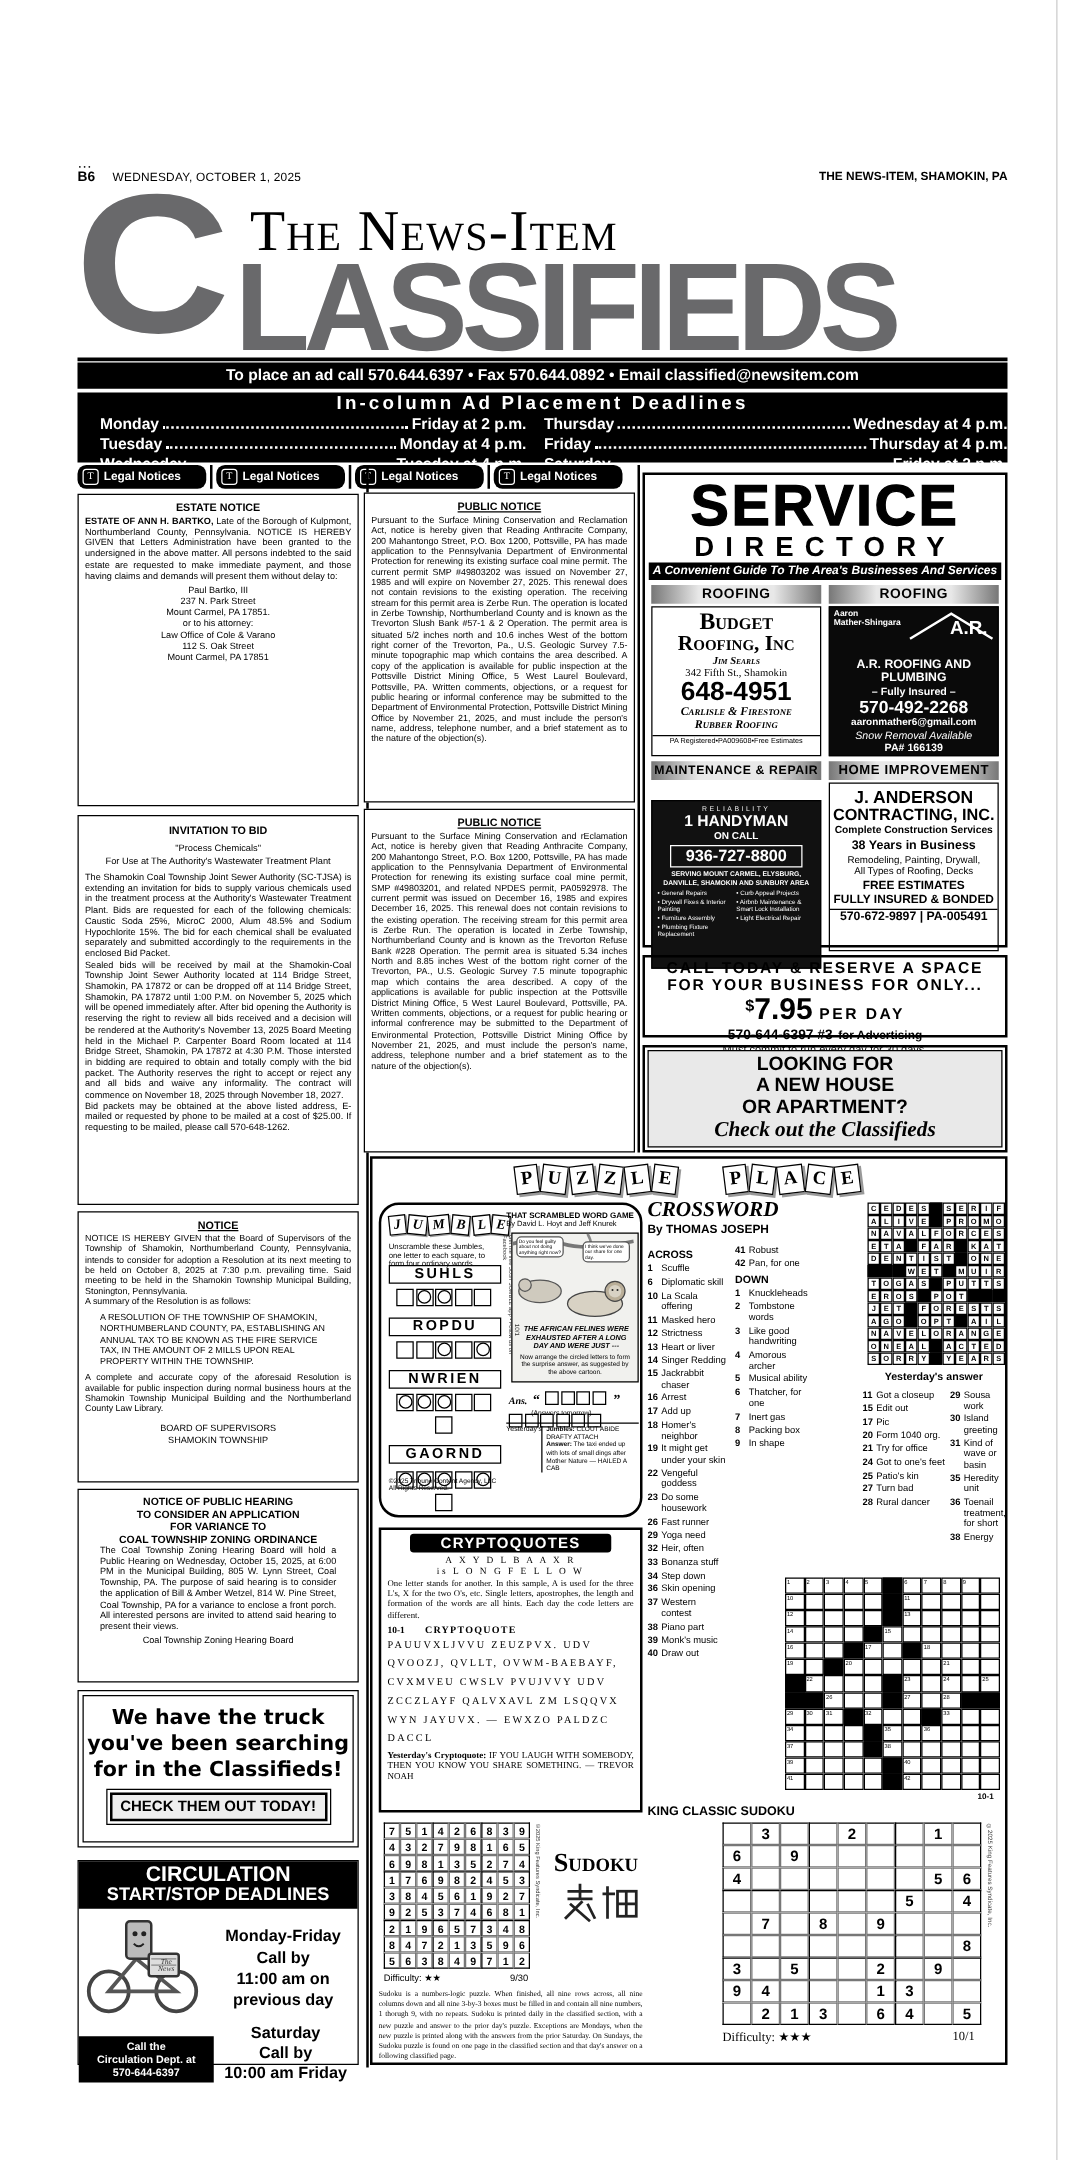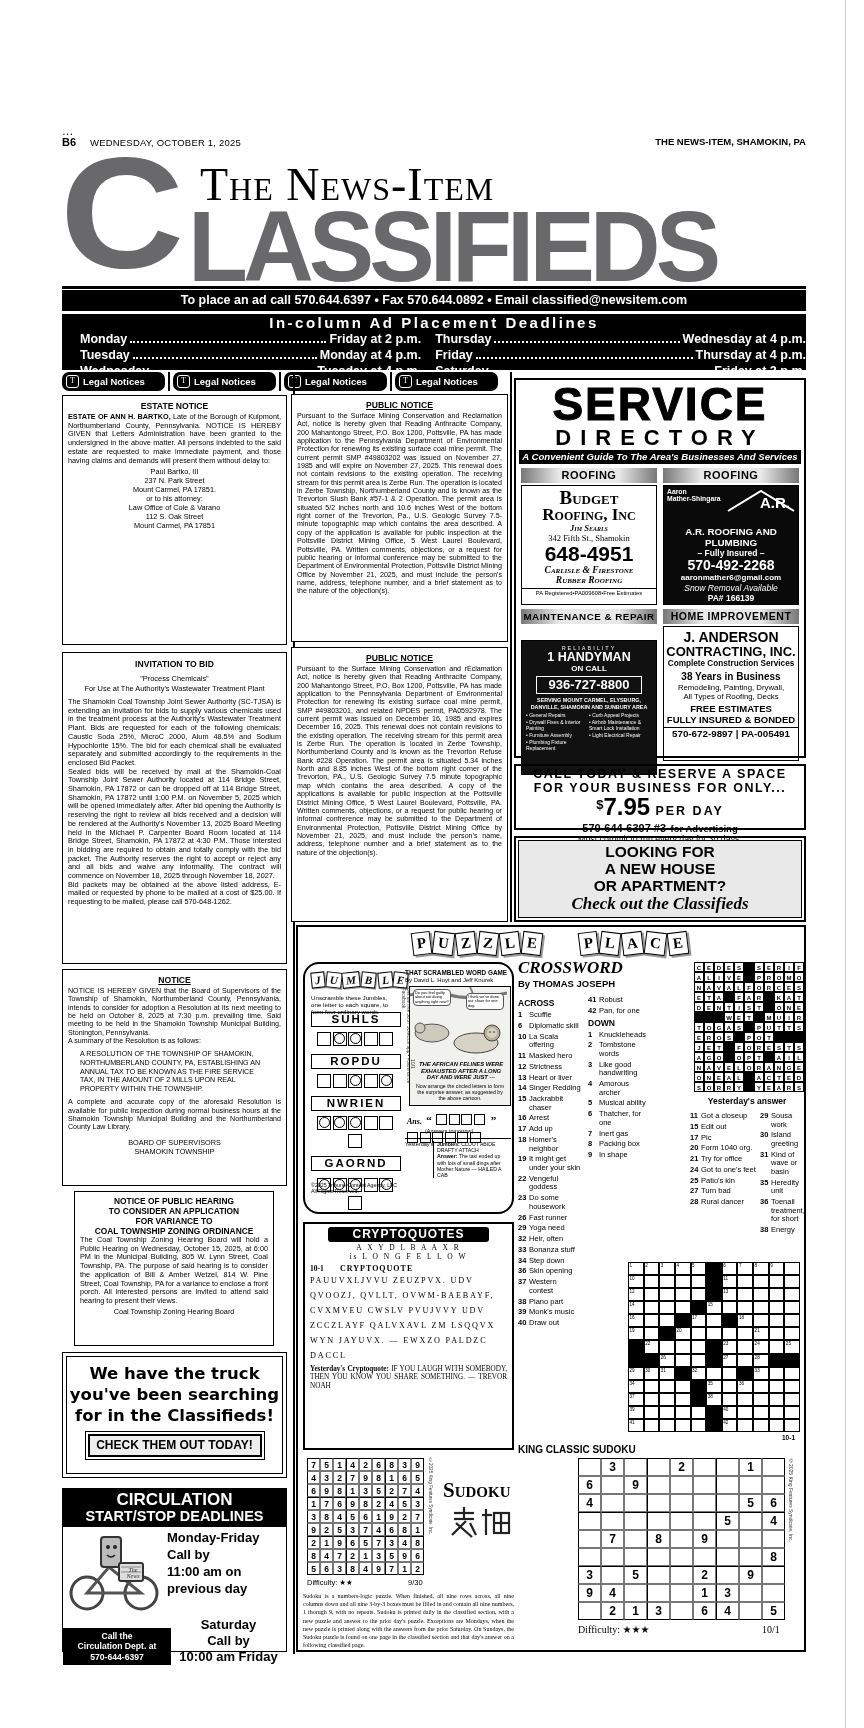--- a/index.html
+++ b/index.html
@@ -153,7 +153,7 @@
     <div class="c" style="font-size:7.3px;line-height:9px">SHAMOKIN TOWNSHIP</div>
   </div>
 
-  <div class="abs box" style="left:74px;top:1191px;width:200px;height:155px;padding:4px 5px;box-sizing:border-box">
+  <div class="abs box" style="left:62px;top:1191px;width:225px;height:155px;padding:4px 17px;box-sizing:border-box">
     <div class="c b" style="font-size:8.4px;line-height:10px">NOTICE OF PUBLIC HEARING</div>
     <div class="c b" style="font-size:8.4px;line-height:10px">TO CONSIDER AN APPLICATION</div>
     <div class="c b" style="font-size:8.4px;line-height:10px">FOR VARIANCE TO</div>

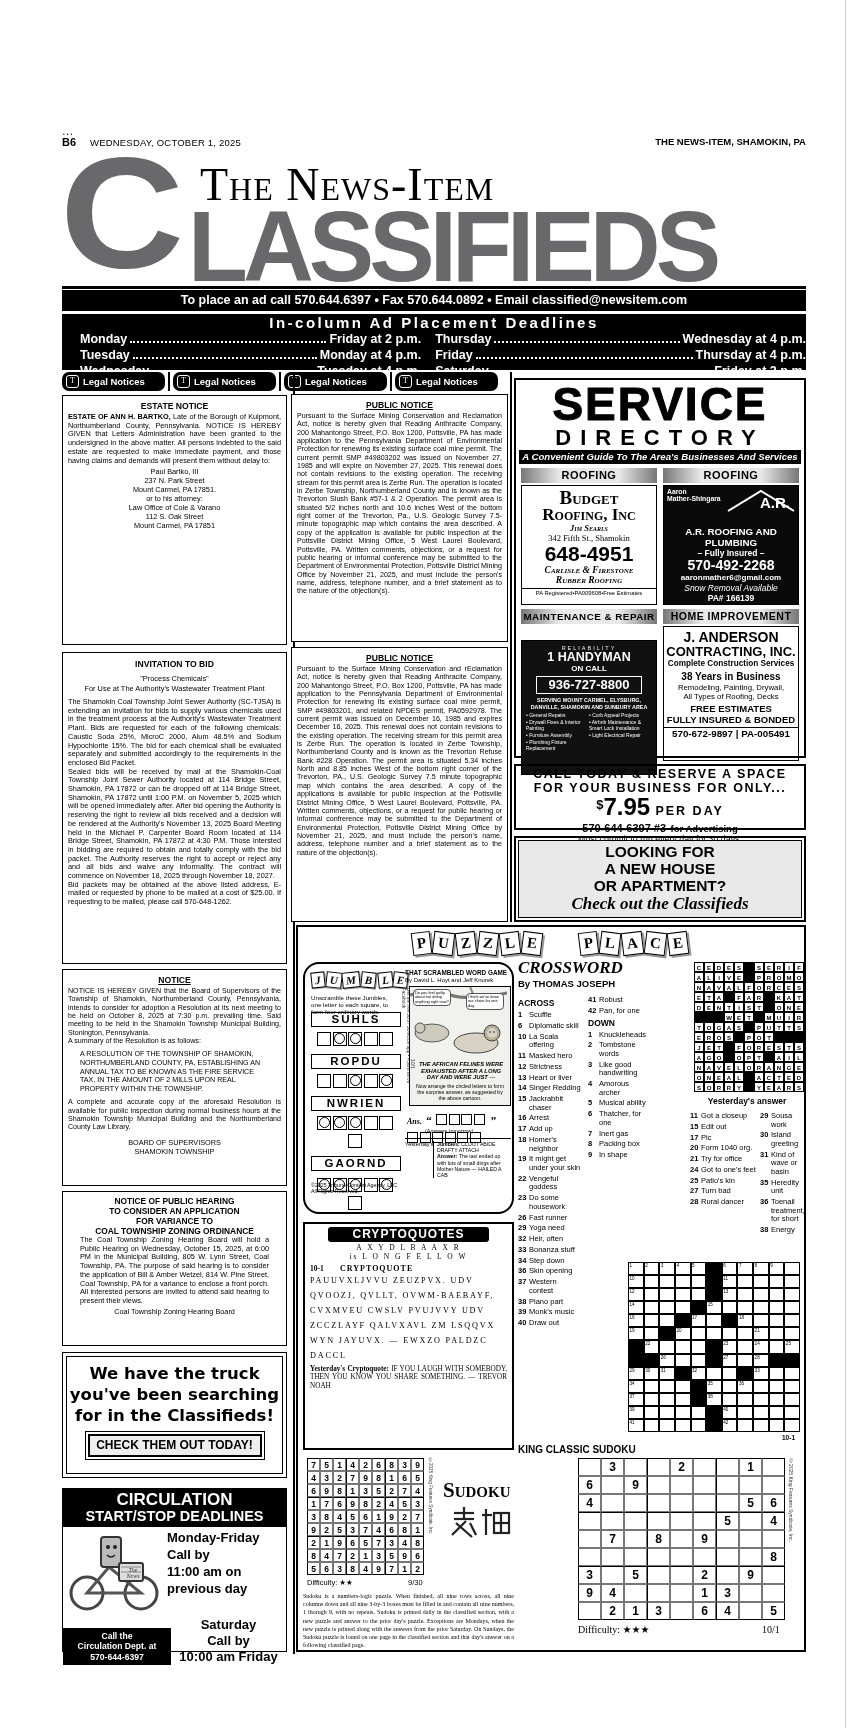--- a/index.html
+++ b/index.html
@@ -980,6 +980,7 @@
     <div class="whitebar c b" style="margin:3px 18px 2px;border-radius:3px;font-size:12px;line-height:15px;letter-spacing:1px">CRYPTOQUOTES</div>
     <div class="serif c" style="font-size:7.5px;letter-spacing:2px;line-height:8.5px">A X Y D L B A A X R</div>
     <div class="serif c" style="font-size:7.5px;letter-spacing:2px;line-height:8.5px">is L O N G F E L L O W</div>
+    <div class="serif j" style="font-size:7px;line-height:8.2px;margin-top:2px">One letter stands for another. In this sample, A is used for the three L's, X for the two O's, etc. Single letters, apostrophes, the length and formation of the words are all hints. Each day the code letters are different.</div>
     <div style="display:flex;margin-top:3px">
       <span class="b serif" style="font-size:7.5px;width:30px">10-1</span>
       <span class="b serif" style="font-size:8px;letter-spacing:1px">CRYPTOQUOTE</span>

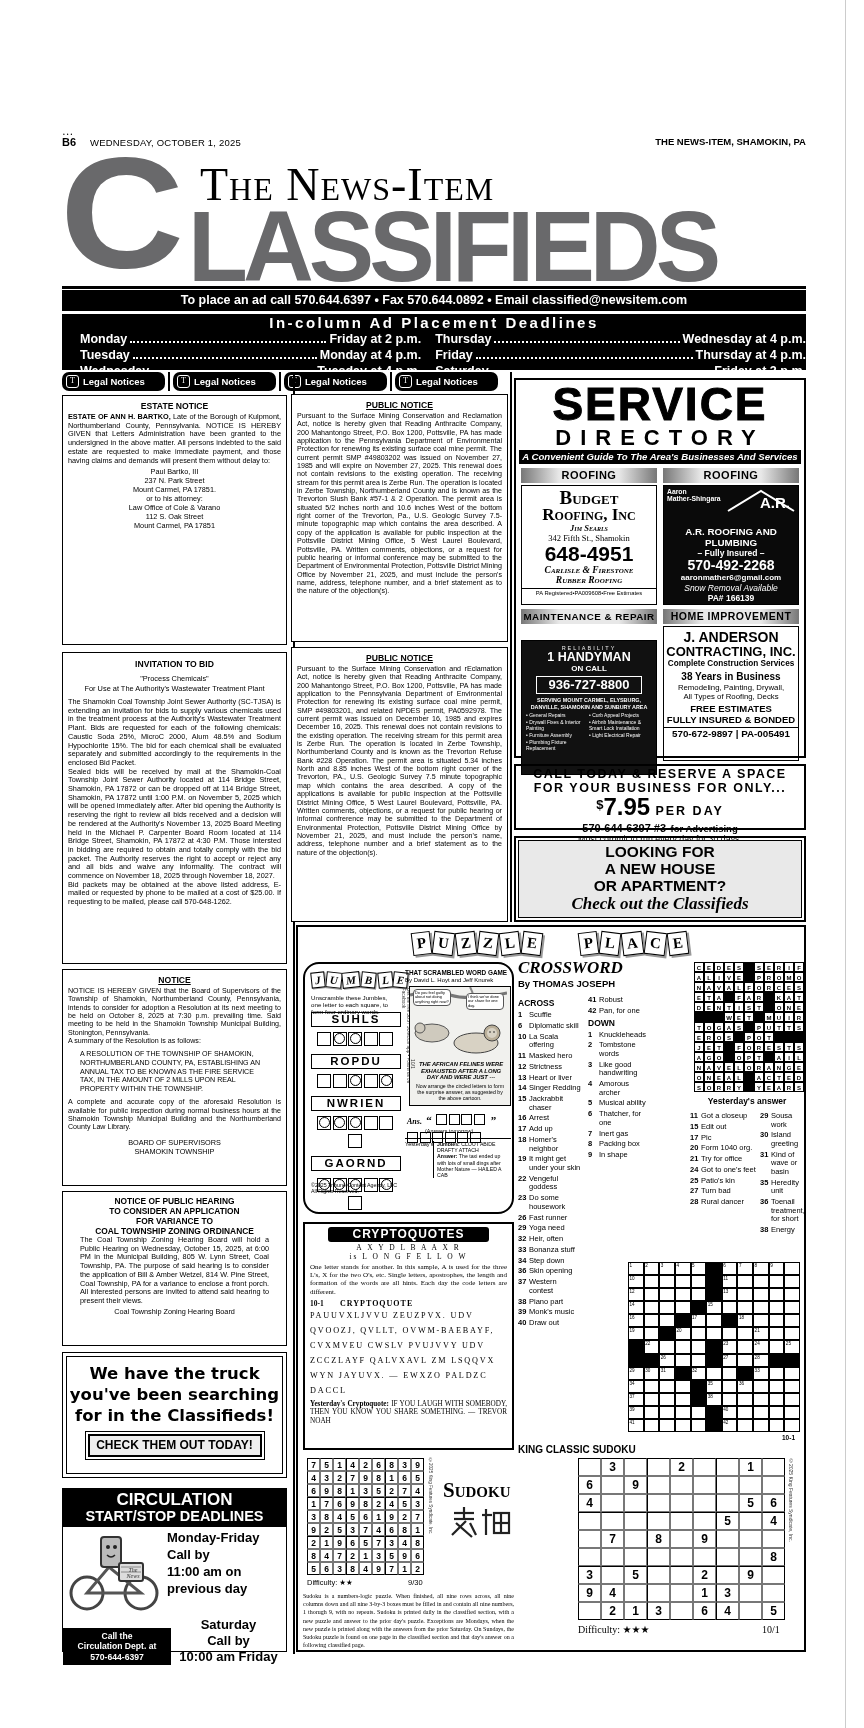--- a/index.html
+++ b/index.html
@@ -192,7 +192,7 @@
         </svg>
         <div class="abs serif i" style="left:60px;top:40px;font-size:6px;color:#333;text-align:center;width:20px">The News</div>
       </div>
-      <div style="flex:1;padding-top:2px">
+      <div style="flex:1;text-align:center;padding-top:13px">
         <div id="circ-mf">
             <div class="b" style="font-size: 13px; line-height: 17px;">Monday-Friday</div>
             <div class="b" style="font-size: 13px; line-height: 17px;">Call by</div>

